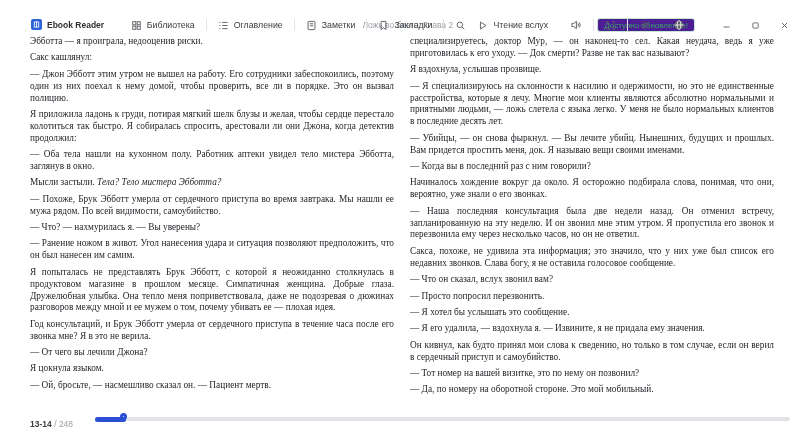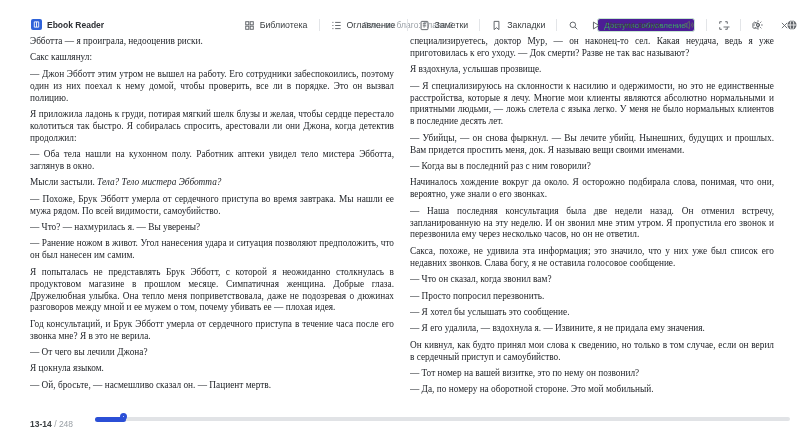--- a/index.html
+++ b/index.html
@@ -32,7 +32,7 @@
 
   
   .toolbar{position:absolute;top:16px;left:0;right:0;height:18px;
-    display:flex;align-items:center;justify-content:flex-end;padding:0 0 0 30px;}
+    display:flex;align-items:center;justify-content:center;padding:0 12px 0 30px;}
   .tool-group{display:flex;align-items:center;}
   .tool-item{display:flex;align-items:center;gap:5px;font-size:8.8px;color:#3c4043;
     padding:0 11px;white-space:nowrap;}

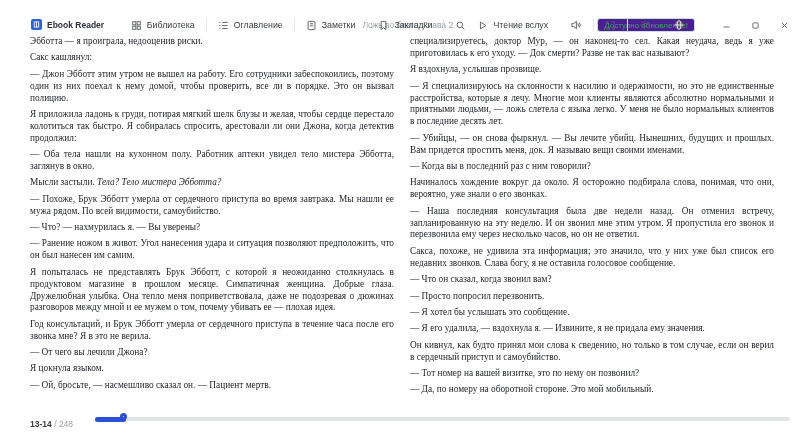--- a/index.html
+++ b/index.html
@@ -229,7 +229,7 @@
         <p><span>Начиналось хождение вокруг да около. Я осторожно подбирала слова, понимая, что они, вероятно, уже знали о его звонках.</span></p>
         <p><span>— Наша последняя консультация была две недели назад. Он отменил встречу, запланированную на эту неделю. И он звонил мне этим утром. Я пропустила его звонок и перезвонила ему через несколько часов, но он не ответил.</span></p>
         <p><span>Сакса, похоже, не удивила эта информация; это значило, что у них уже был список его недавних звонков. Слава богу, я не оставила голосовое сообщение.</span></p>
-        <p><span>— Что он сказал, когда звонил вам?</span></p>
+        <p><span>— Что он сказал, вслух звонил вам?</span></p>
         <p><span>— Просто попросил перезвонить.</span></p>
         <p><span>— Я хотел бы услышать это сообщение.</span></p>
         <p><span>— Я его удалила, — вздохнула я. — Извините, я не придала ему значения.</span></p>

